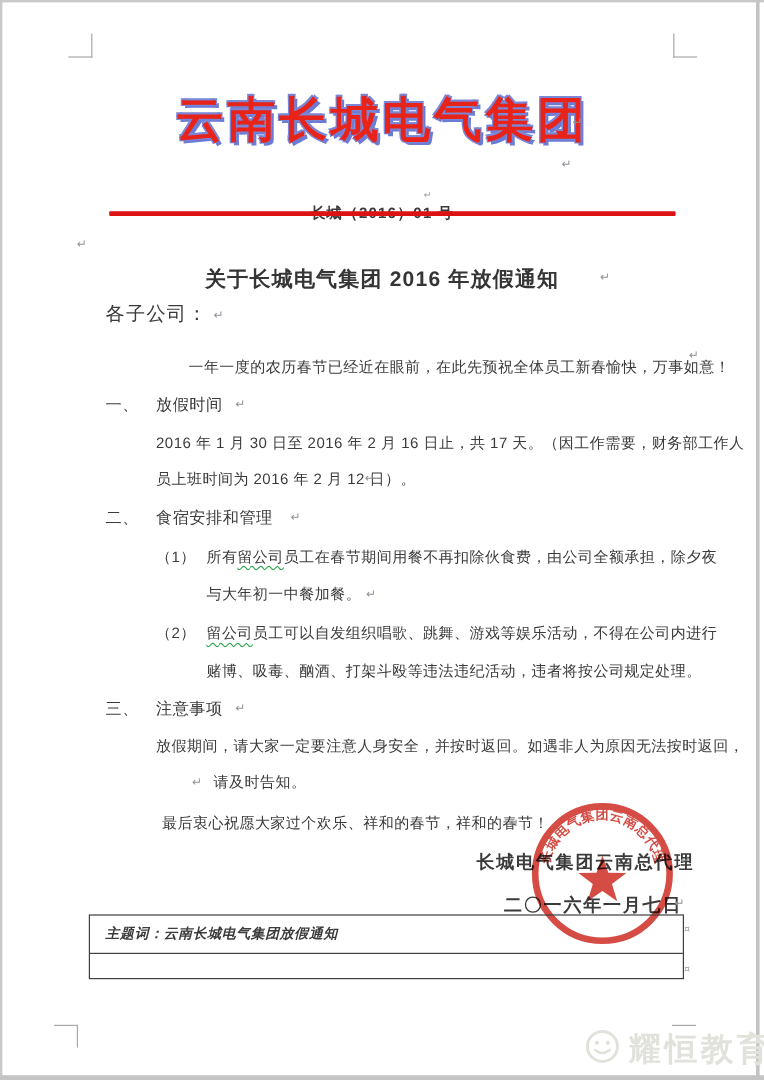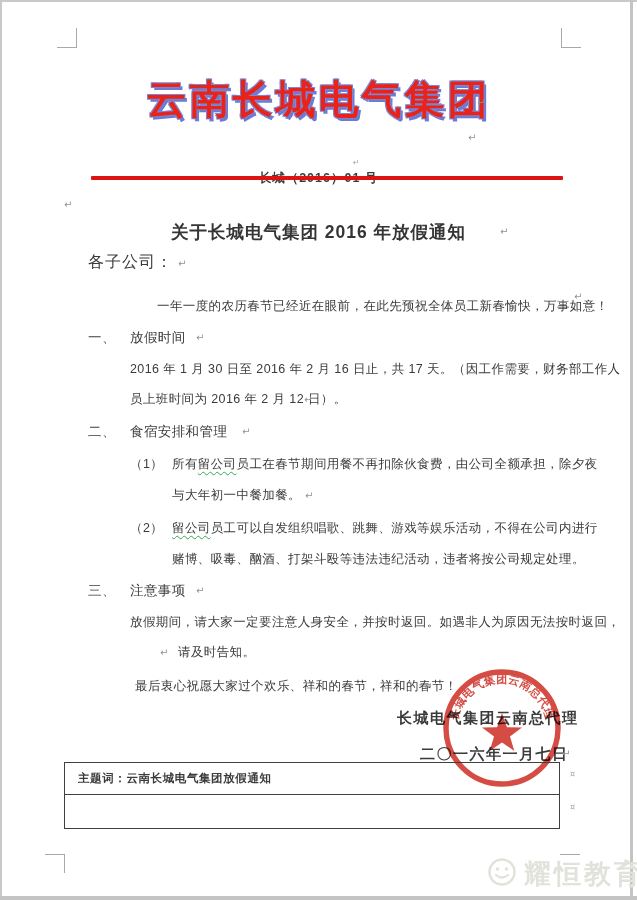--- a/index.html
+++ b/index.html
@@ -38,7 +38,7 @@
 
   .seal{position:absolute;left:440px;top:666px;width:124px;height:124px;opacity:.88;mix-blend-mode:multiply;pointer-events:none;}
 
-  .ftable{position:absolute;left:64px;top:762px;width:496px;height:67px;border:1.5px solid #3f3f3f;box-sizing:border-box;background:transparent;}
+  .ftable{position:absolute;left:74px;top:762px;width:496px;height:54px;border:1.5px solid #3f3f3f;box-sizing:border-box;background:transparent;font-style:italic;}
   .ftable .row{height:31px;display:flex;align-items:center;padding-left:13px;font-size:11.5px;font-weight:600;color:#3b3b3b;letter-spacing:.6px;white-space:nowrap;}
   .ftable .row.first{border-bottom:1.5px solid #3f3f3f;}
 

